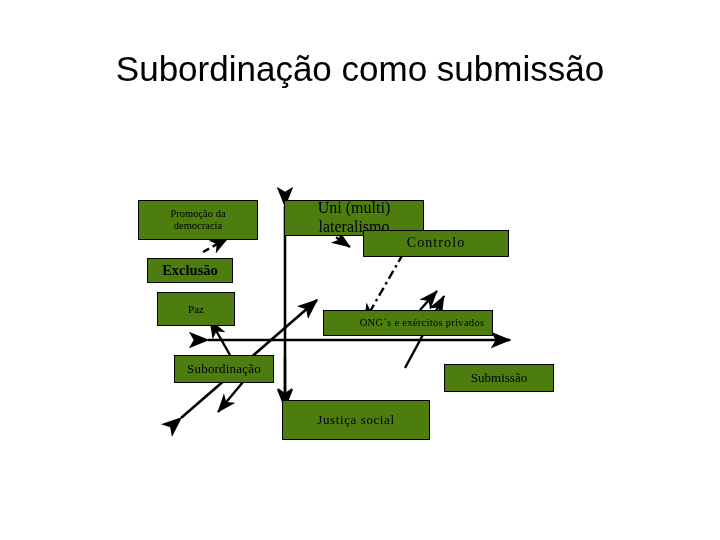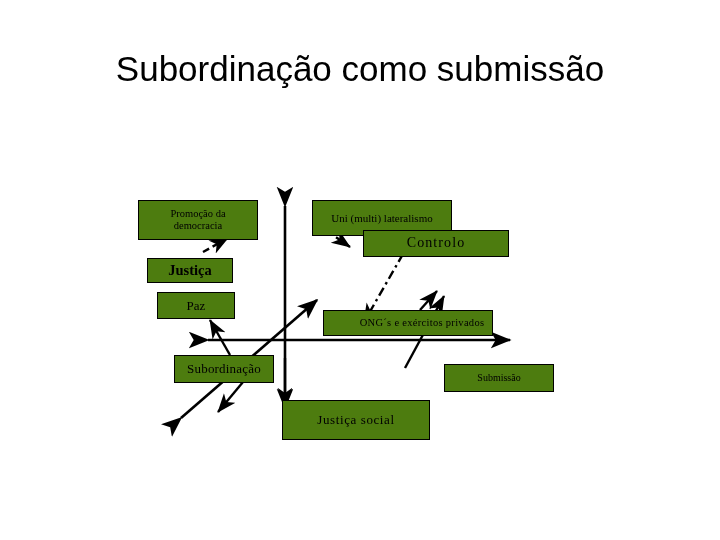--- a/index.html
+++ b/index.html
@@ -56,7 +56,7 @@
   }
   
   .n-promocao   { left: 138px; top: 200px; width: 120px; height: 40px; font-size: 10.5px; }
-  .n-unilat     { left: 312px; top: 200px; width: 140px; height: 36px; font-size: 11px; }
+  .n-unilat     { left: 284px; top: 200px; width: 140px; height: 36px; font-size: 16px; }
   .n-controlo   { left: 363px; top: 230px; width: 146px; height: 27px; font-size: 14px; letter-spacing: 1.1px; }
   .n-exclusao   { left: 147px; top: 258px; width: 86px;  height: 25px; font-size: 14.5px; font-weight: bold; }
   .n-paz        { left: 157px; top: 292px; width: 78px;  height: 27px; font-size: 13px; }

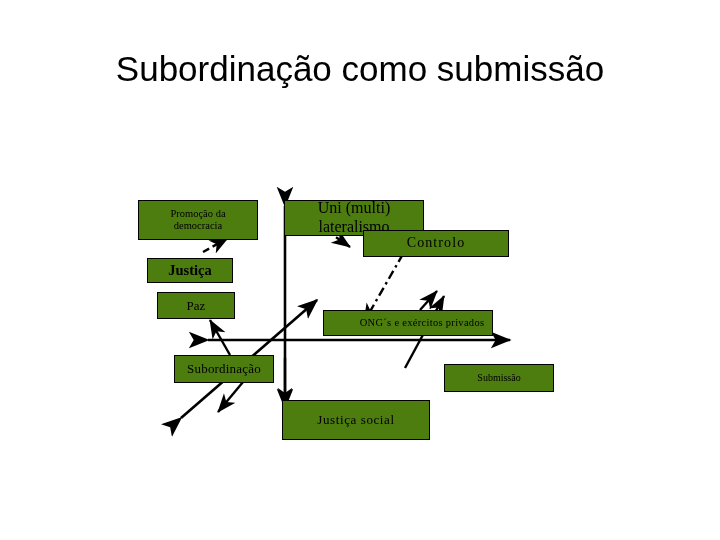--- a/index.html
+++ b/index.html
@@ -117,7 +117,7 @@
 
   <div class="node n-controlo">Controlo</div>
 
-  <div class="node n-exclusao">Justiça</div>
+  <div class="node n-exclusao">Exclusão</div>
 
   <div class="node n-paz">Paz</div>
 

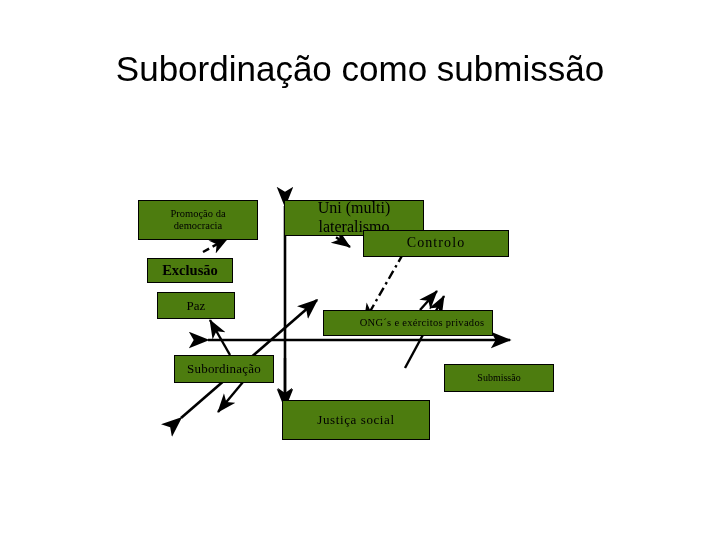--- a/index.html
+++ b/index.html
@@ -59,7 +59,7 @@
   .n-unilat     { left: 284px; top: 200px; width: 140px; height: 36px; font-size: 16px; }
   .n-controlo   { left: 363px; top: 230px; width: 146px; height: 27px; font-size: 14px; letter-spacing: 1.1px; }
   .n-exclusao   { left: 147px; top: 258px; width: 86px;  height: 25px; font-size: 14.5px; font-weight: bold; }
-  .n-paz        { left: 157px; top: 292px; width: 78px;  height: 27px; font-size: 13px; }
+  .n-paz        { left: 157px; top: 292px; width: 78px;  height: 34px; font-size: 11px; }
   .n-ong        { left: 323px; top: 310px; width: 170px; height: 26px; font-size: 10.5px; letter-spacing: .3px; padding-left: 28px; }
   .n-subord     { left: 174px; top: 355px; width: 100px; height: 28px; font-size: 13px; letter-spacing: .2px; }
   .n-submissao  { left: 444px; top: 364px; width: 110px; height: 28px; font-size: 10px; }

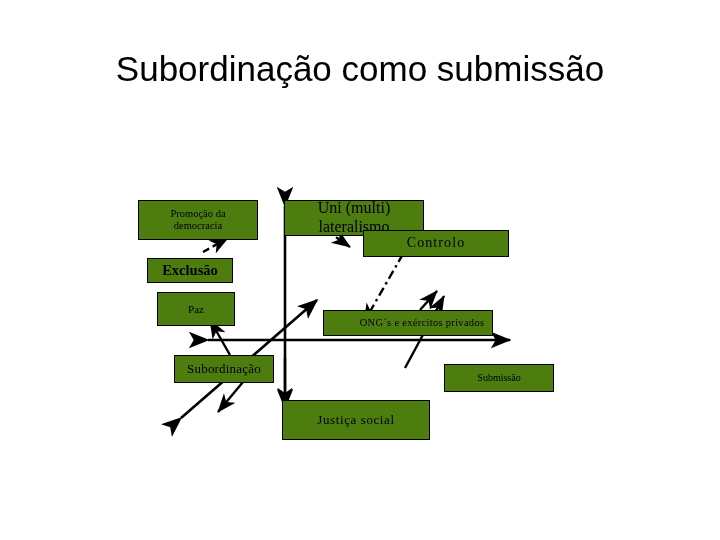--- a/index.html
+++ b/index.html
@@ -62,7 +62,7 @@
   .n-paz        { left: 157px; top: 292px; width: 78px;  height: 34px; font-size: 11px; }
   .n-ong        { left: 323px; top: 310px; width: 170px; height: 26px; font-size: 10.5px; letter-spacing: .3px; padding-left: 28px; }
   .n-subord     { left: 174px; top: 355px; width: 100px; height: 28px; font-size: 13px; letter-spacing: .2px; }
-  .n-submissao  { left: 444px; top: 364px; width: 110px; height: 28px; font-size: 10px; }
+  .n-submissao  { left: 444px; top: 364px; width: 110px; height: 28px; font-size: 13px; }
   .n-justica    { left: 282px; top: 400px; width: 148px; height: 40px; font-size: 13px; letter-spacing: .6px; }
 </style>
 </head>

